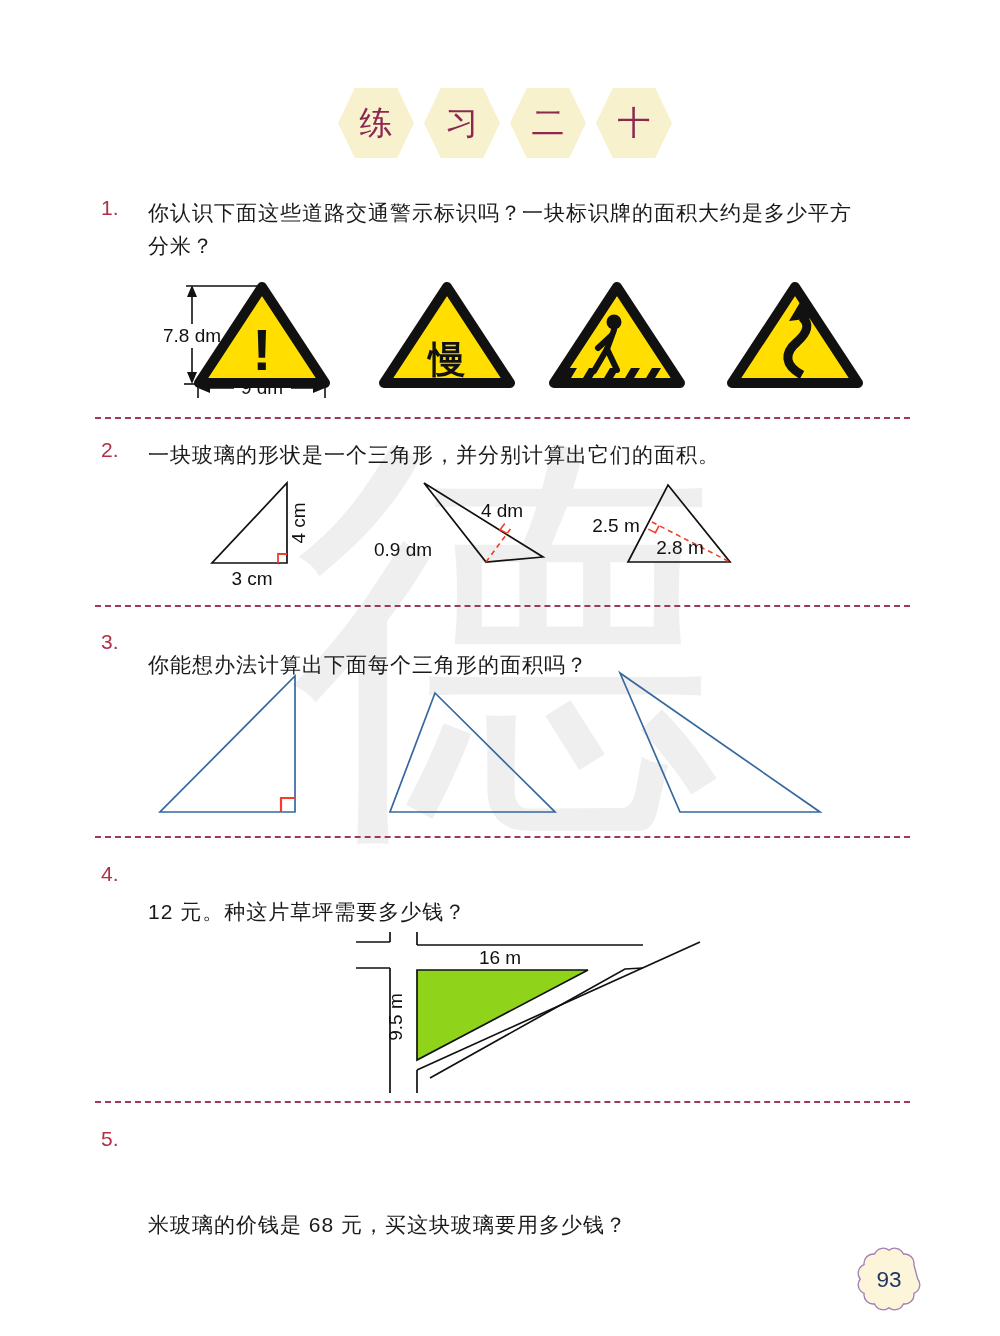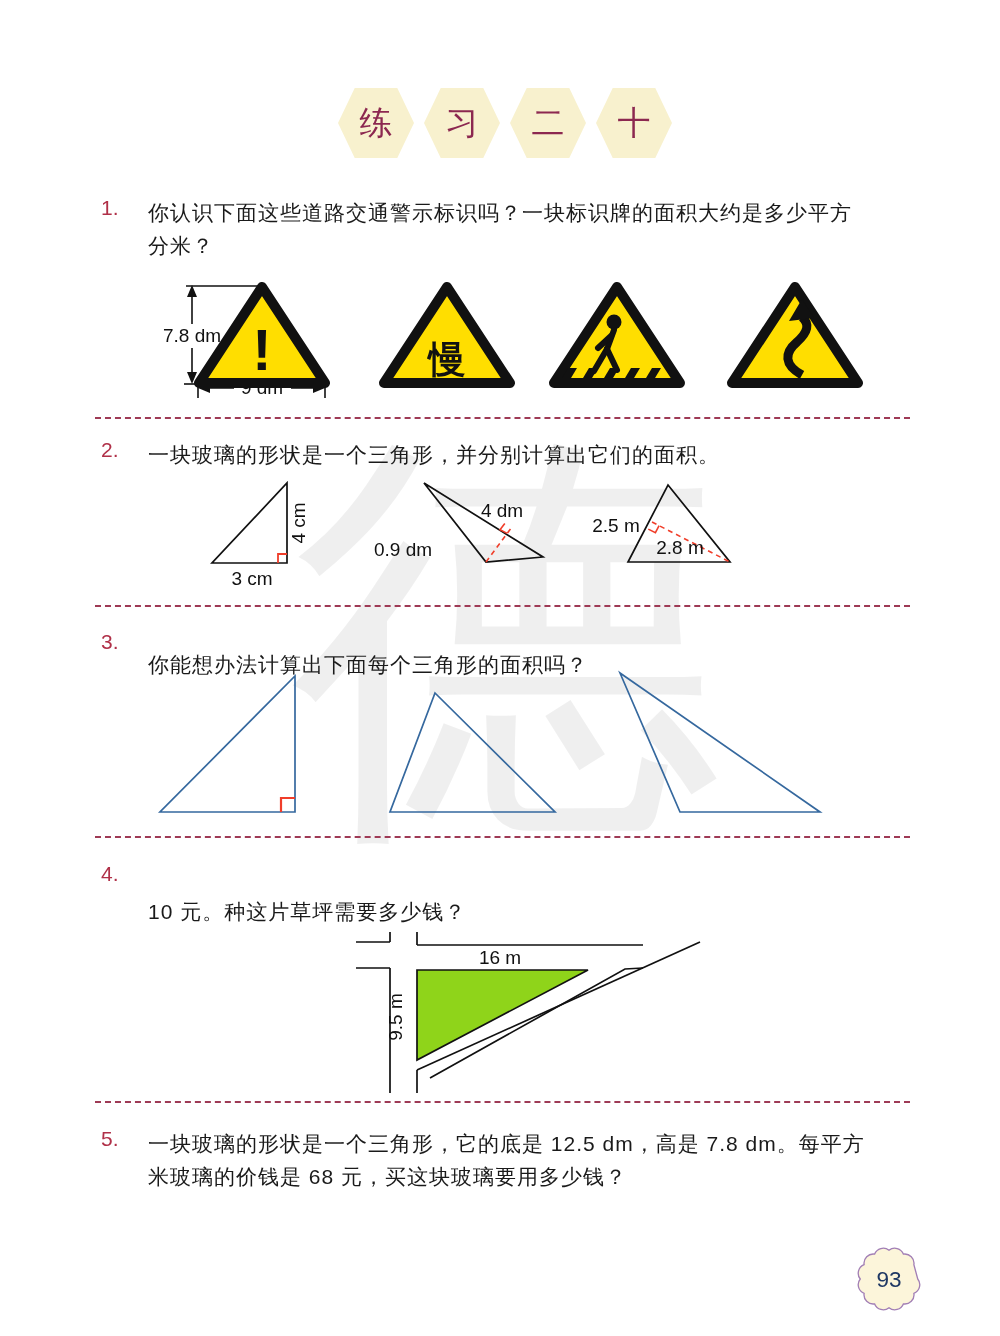--- a/index.html
+++ b/index.html
@@ -157,7 +157,7 @@
   <div class="divider" style="top:836px"></div>
 
   <div class="pnum" style="top:862px">4.</div>
-  <div class="ptext" style="top:895px">10 元。种这片草坪需要多少钱？</div>
+  <div class="ptext" style="top:895px">12 元。种这片草坪需要多少钱？</div>
 
   <svg class="layer" style="left:340px;top:925px" width="390" height="175" viewBox="0 0 390 175">
     <g stroke="#111" stroke-width="1.7" fill="none">

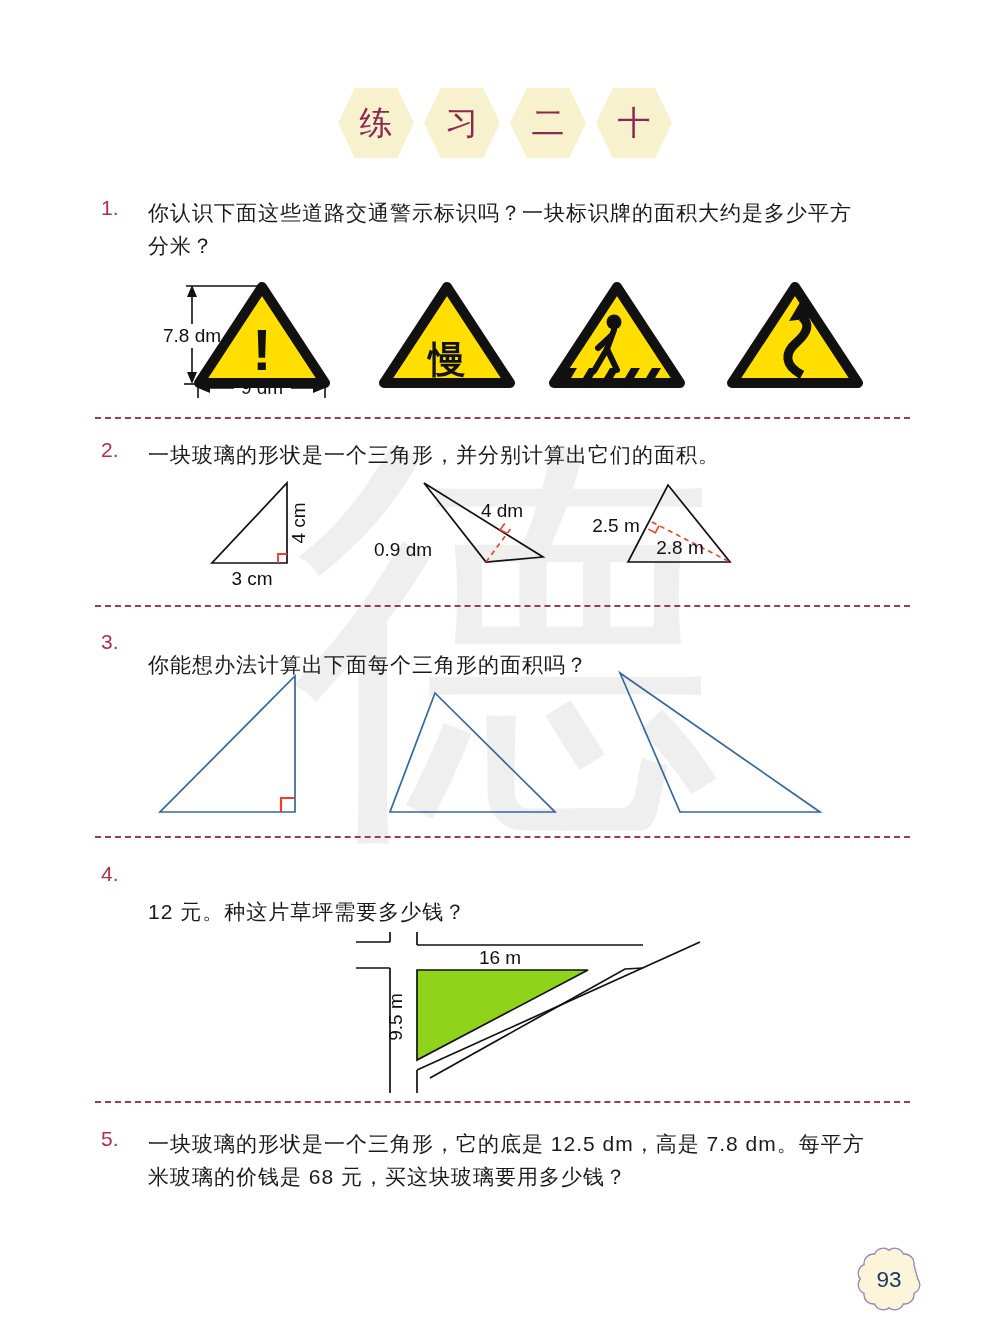--- a/index.html
+++ b/index.html
@@ -176,7 +176,6 @@
   <div class="divider" style="top:1101px"></div>
 
   <div class="pnum" style="top:1127px">5.</div>
-  <div class="ptext" style="top:1127px">一块玻璃的形状是一个三角形，它的底是 12.5 dm，高是 7.8 dm。每平方</div>
   <div class="ptext" style="top:1160px">米玻璃的价钱是 68 元，买这块玻璃要用多少钱？</div>
 
   <svg class="layer" id="badge" width="78" height="78" viewBox="0 0 76 76">

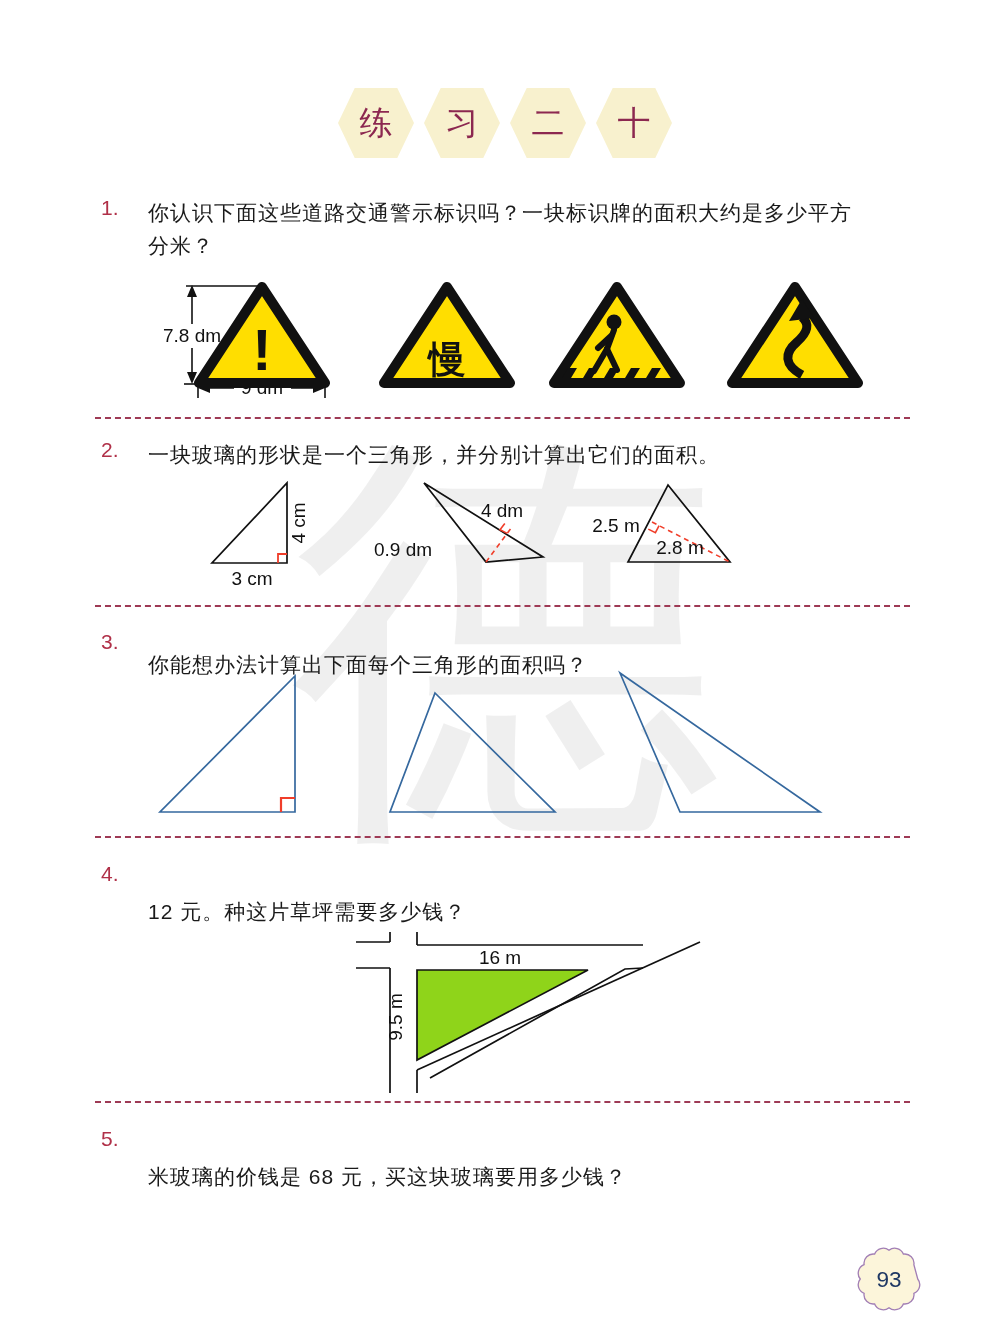--- a/index.html
+++ b/index.html
@@ -176,7 +176,7 @@
   <div class="divider" style="top:1101px"></div>
 
   <div class="pnum" style="top:1127px">5.</div>
-  <div class="ptext" style="top:1160px">米玻璃的价钱是 68 元，买这块玻璃要用多少钱？</div>
+  <div class="ptext" style="top:1208px">米玻璃的价钱是 68 元，买这块玻璃要用多少钱？</div>
 
   <svg class="layer" id="badge" width="78" height="78" viewBox="0 0 76 76">
     <path d="M66,38 A9 9 0 0 1 62.25,52 A9 9 0 0 1 52,62.25 A9 9 0 0 1 38,66 A9 9 0 0 1 24,62.25

